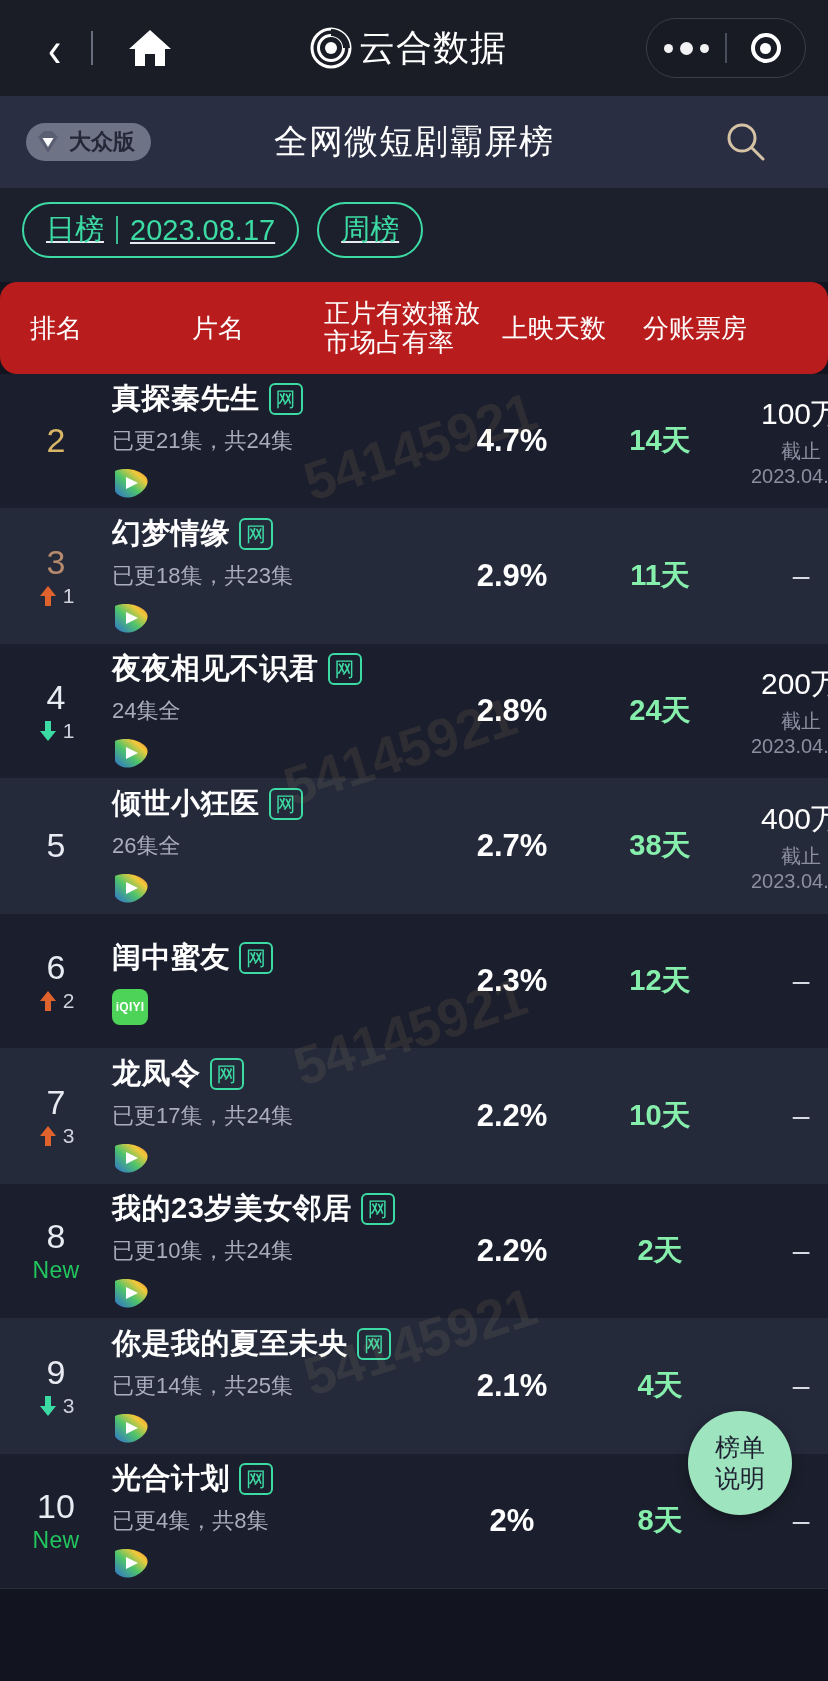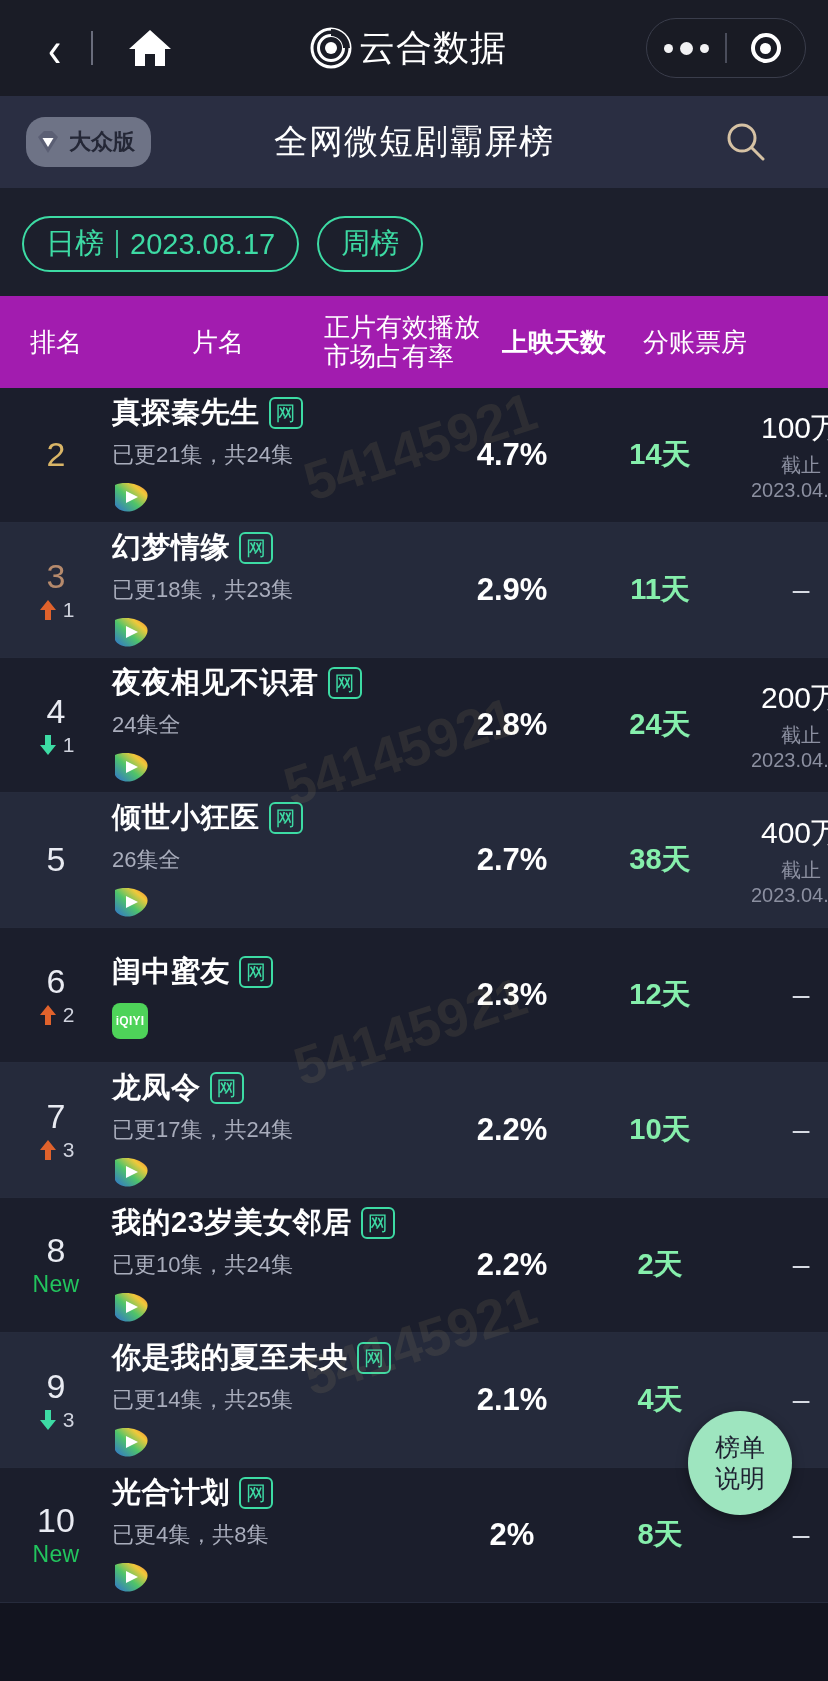--- a/index.html
+++ b/index.html
@@ -68,7 +68,7 @@
   }
   .badge-ver{
     margin-left:26px;
-    height:50px; padding:0 16px 0 8px;
+    height:38px; padding:0 16px 0 8px;
     background:#6e7386;
     border-radius:19px;
     display:flex; align-items:center; gap:7px;

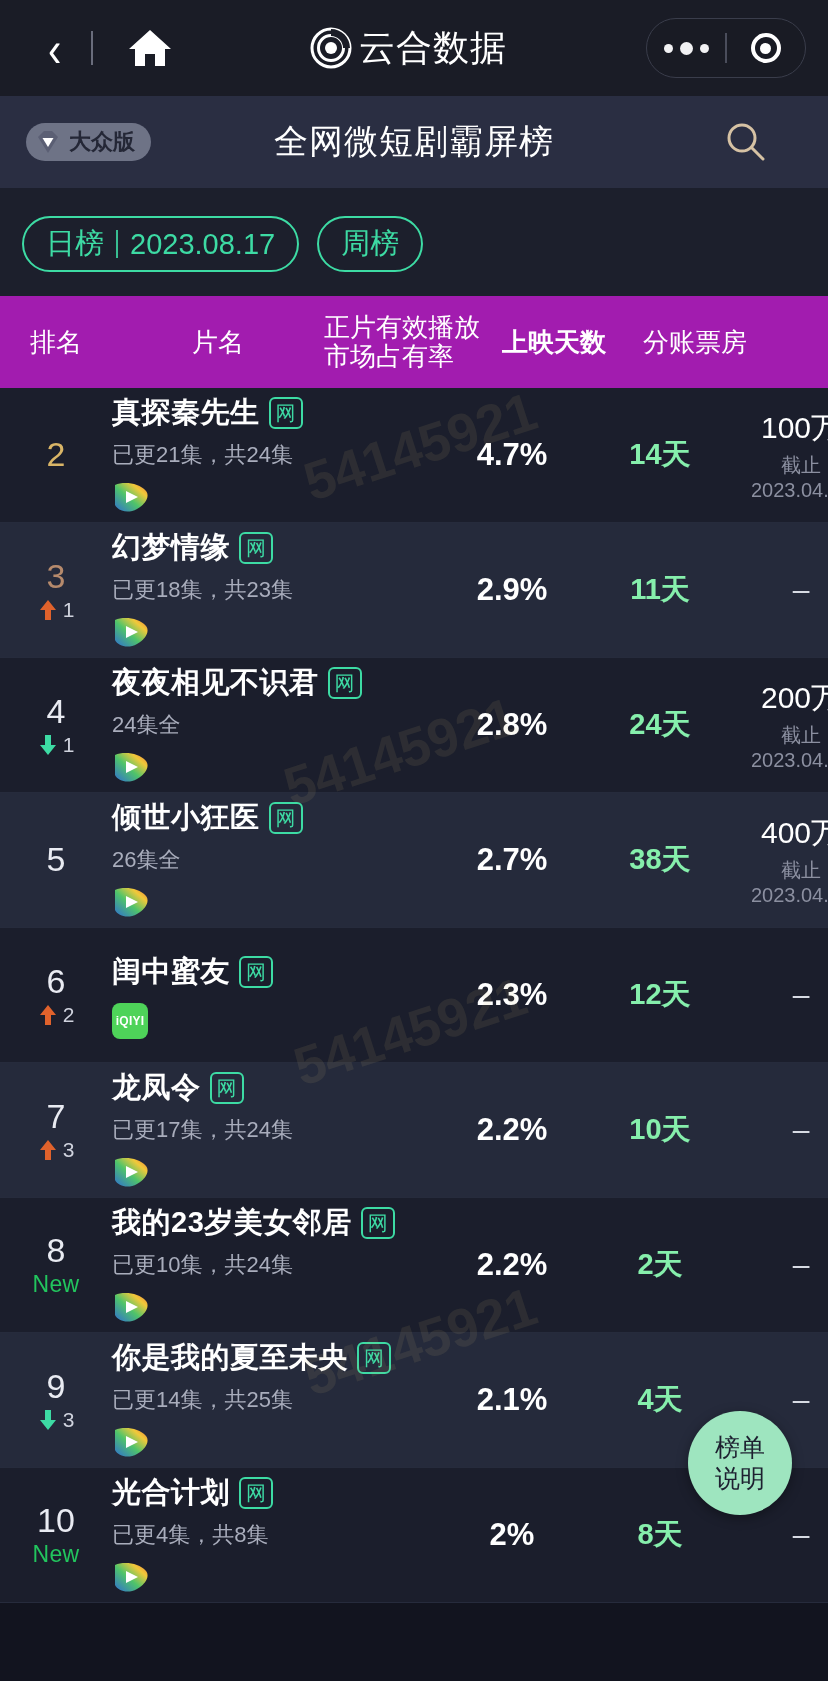--- a/index.html
+++ b/index.html
@@ -91,8 +91,8 @@
   
   .filters{
     background:#1c1f2c;
-    padding:28px 0 24px 22px;
-    display:flex; align-items:center; gap:18px;
+    padding:14px 0 24px 22px;
+    display:flex; align-items:center; gap:18px;text-decoration:underline;
   }
   .chip{
     border:2px solid #3ddba4;

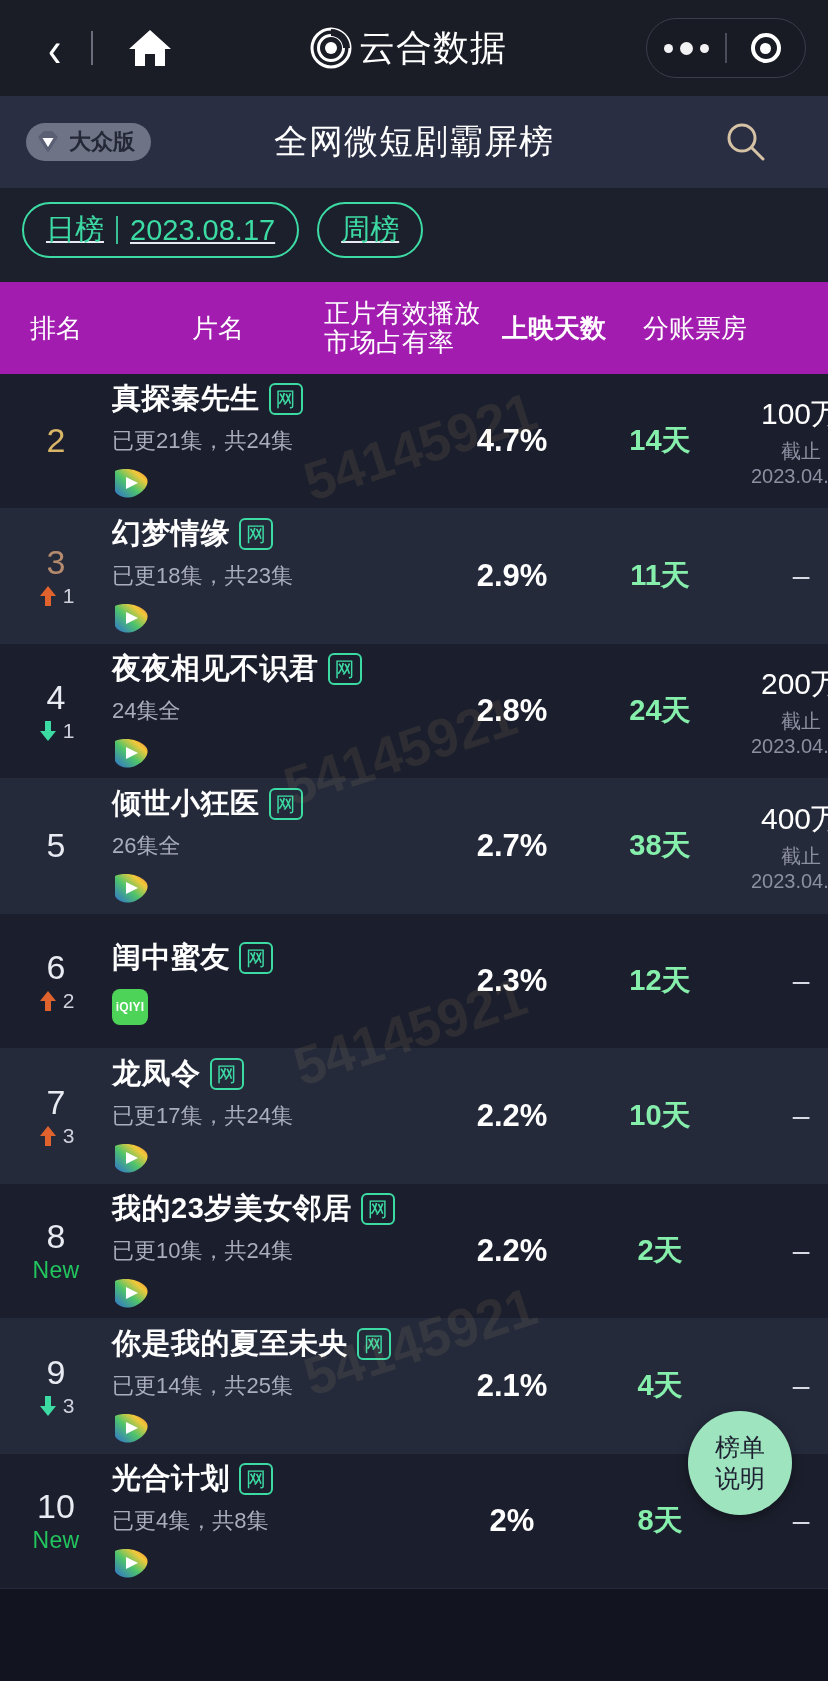--- a/index.html
+++ b/index.html
@@ -112,9 +112,9 @@
   
   .thead{
     height:92px;
-    background:#a21caf;
+    background:#b91c1c;
     display:flex; align-items:center;
-    font-size:26px; color:#ffffff;
+    font-size:26px; color:#ffffff;border-radius:17px;
   }
   .col-rank{ width:112px; text-align:center; flex:none; }
   .col-name{ width:212px; text-align:center; flex:none; }

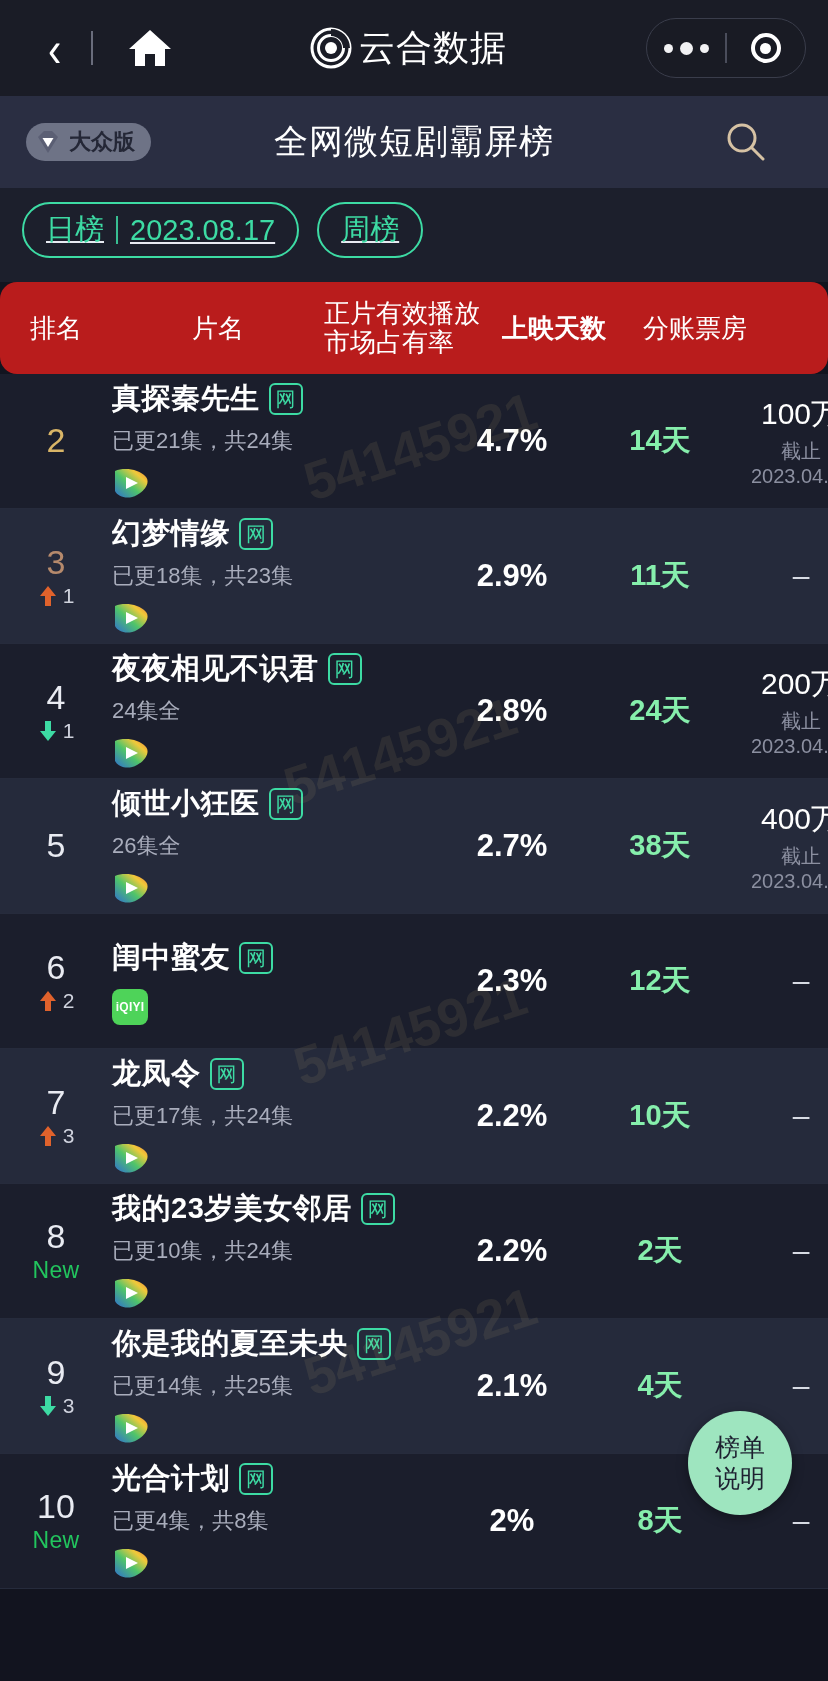--- a/index.html
+++ b/index.html
@@ -119,7 +119,7 @@
   .col-rank{ width:112px; text-align:center; flex:none; }
   .col-name{ width:212px; text-align:center; flex:none; }
   .col-share{ width:164px; text-align:left; flex:none; }
-  .col-days{ width:132px; text-align:center; flex:none;font-weight:bold; }
+  .col-days{ width:132px; text-align:center; flex:none; }
   .col-box{ width:150px; text-align:center; flex:none; }
   .col-arrow{ flex:1; text-align:center; }
   .thead .two-line{ line-height:1.12; }

